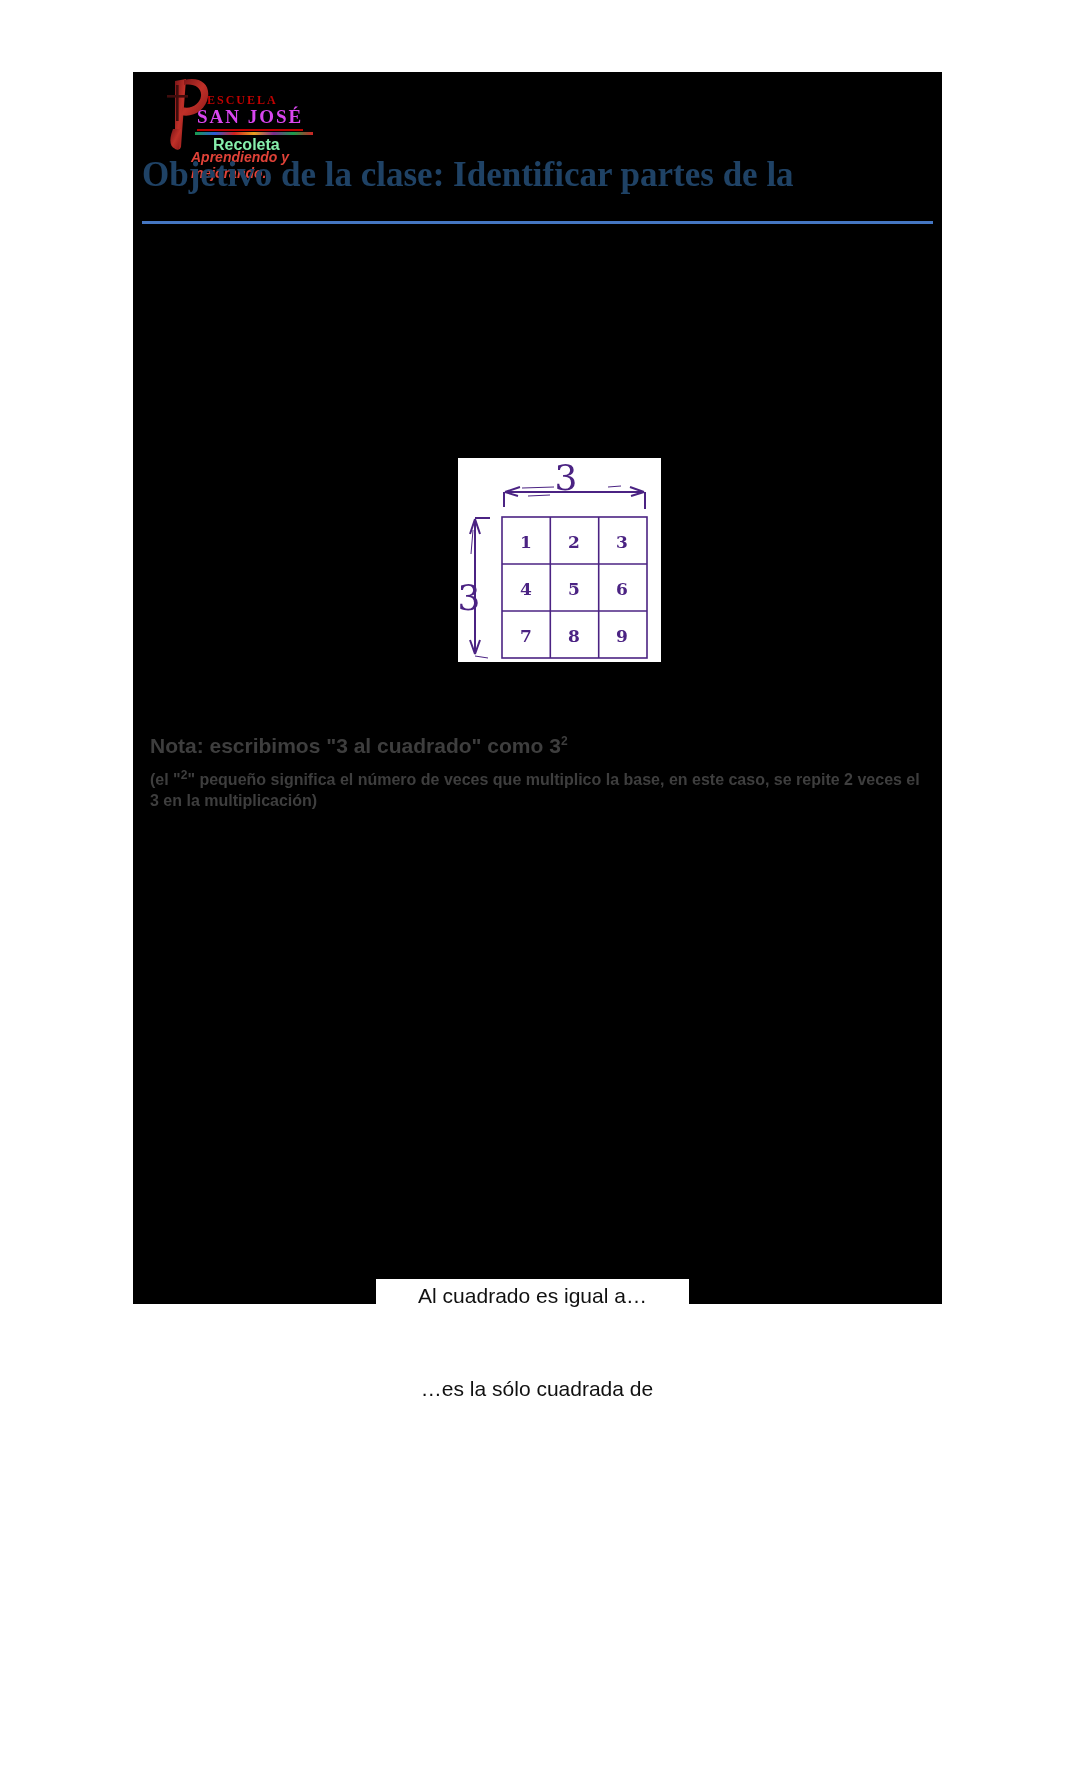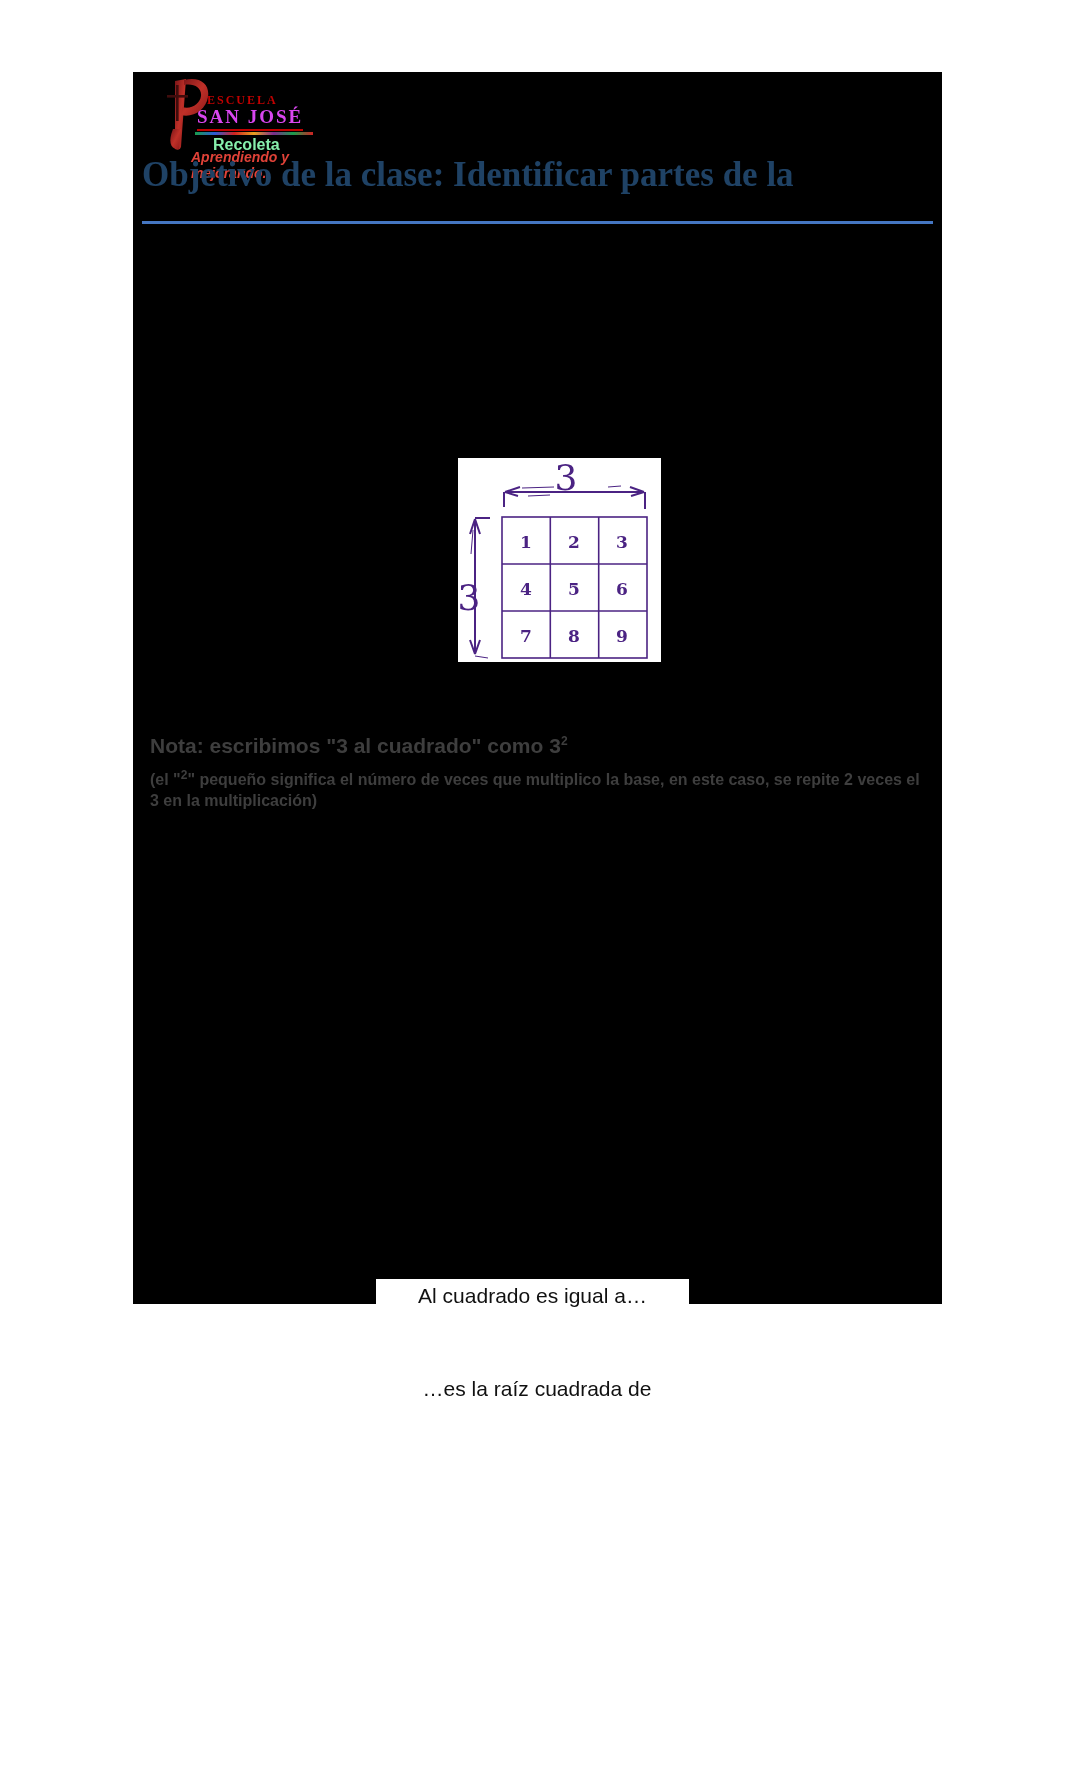--- a/index.html
+++ b/index.html
@@ -158,7 +158,7 @@
   </div>
 
   <div class="label-box box-square">Al cuadrado es igual a…</div>
-  <div class="label-box box-root">…es la raíz cuadrada de</div>
+  <div class="label-box box-root">…es la sólo cuadrada de</div>
 
 </div>
 

